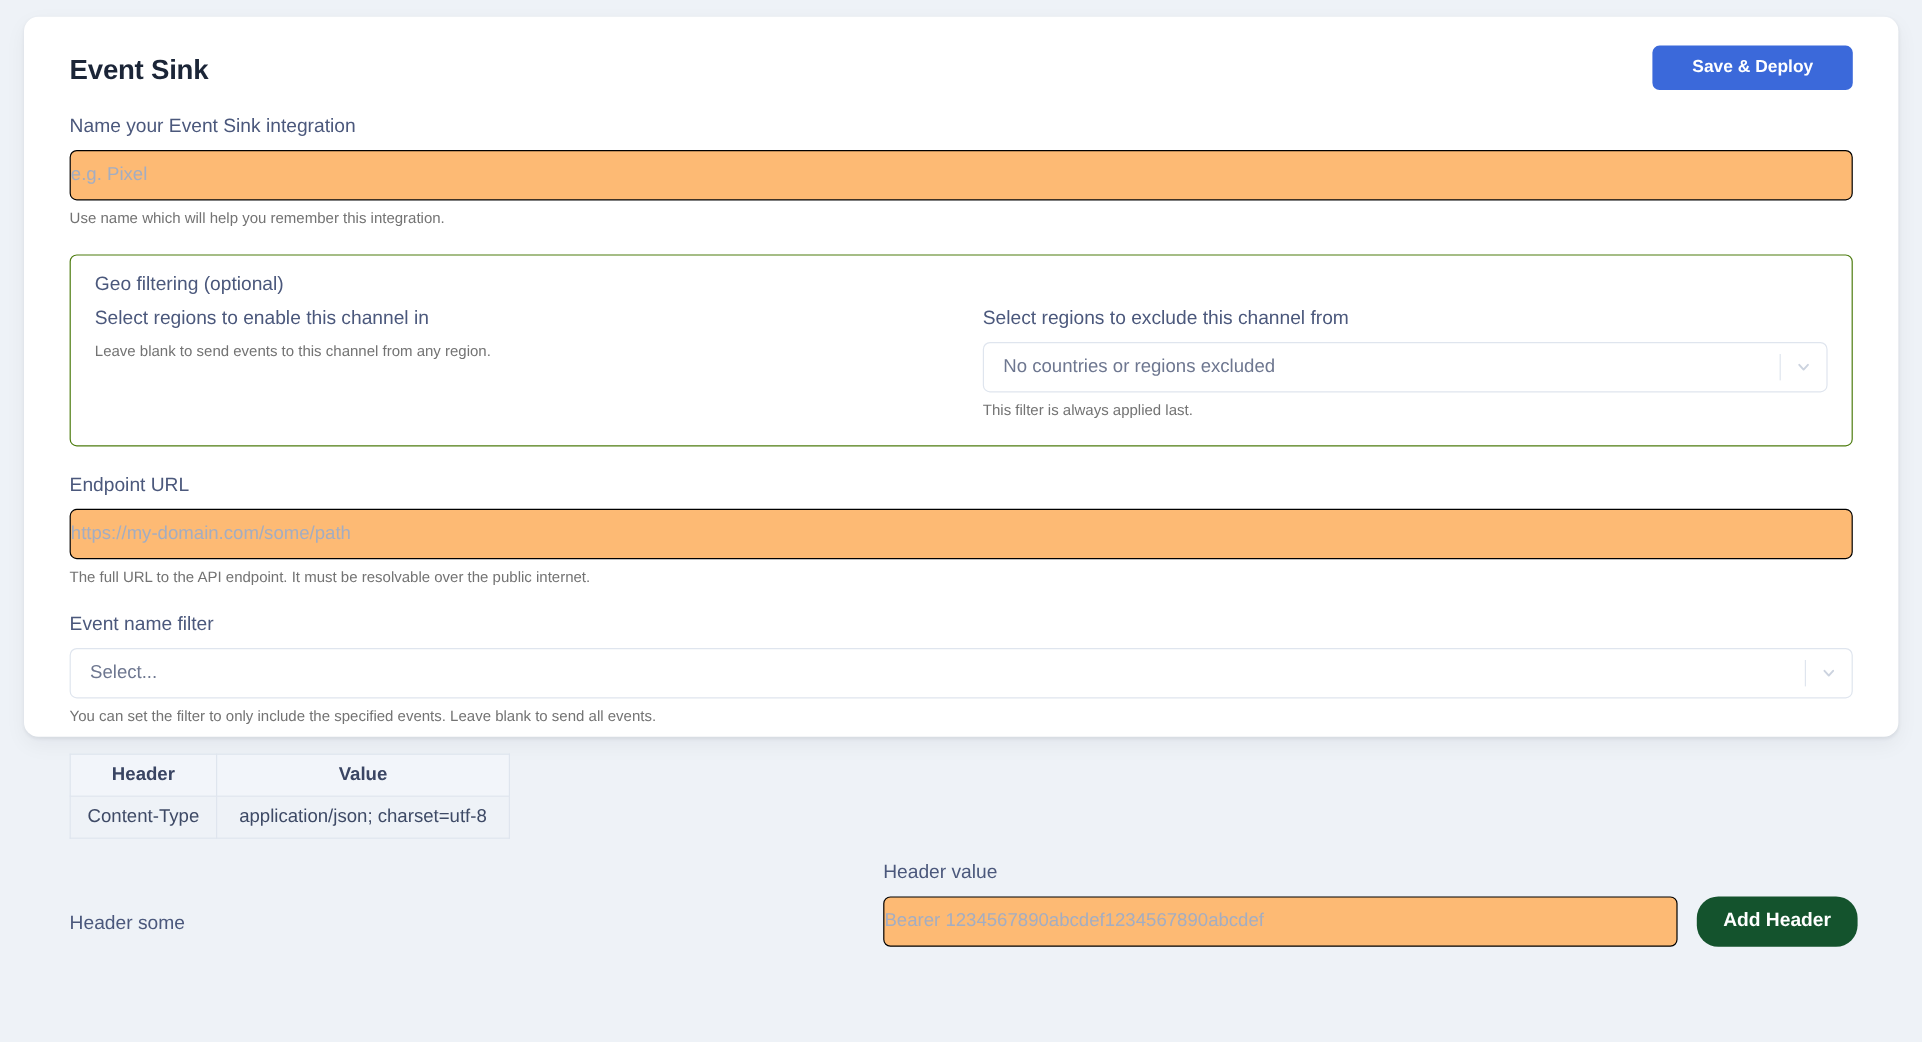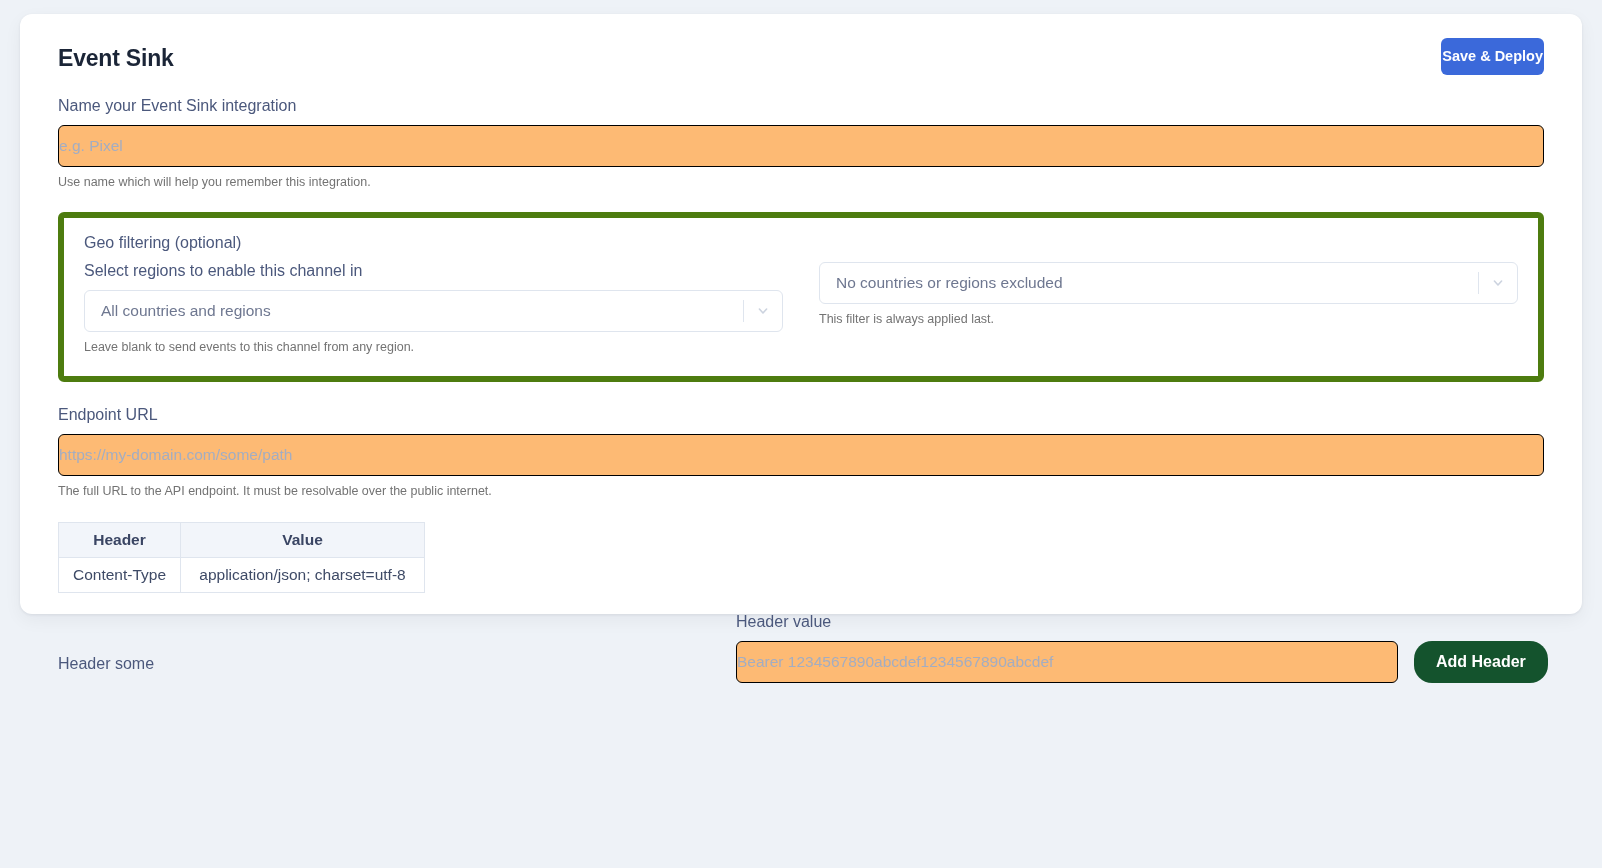--- a/index.html
+++ b/index.html
@@ -55,7 +55,7 @@
     font-family: "Liberation Sans", sans-serif;
     font-size: 14.5px;
     font-weight: bold;
-    padding: 11px 1px;
+    padding: 11px 33px;
     cursor: pointer;
     line-height: 1;
   }

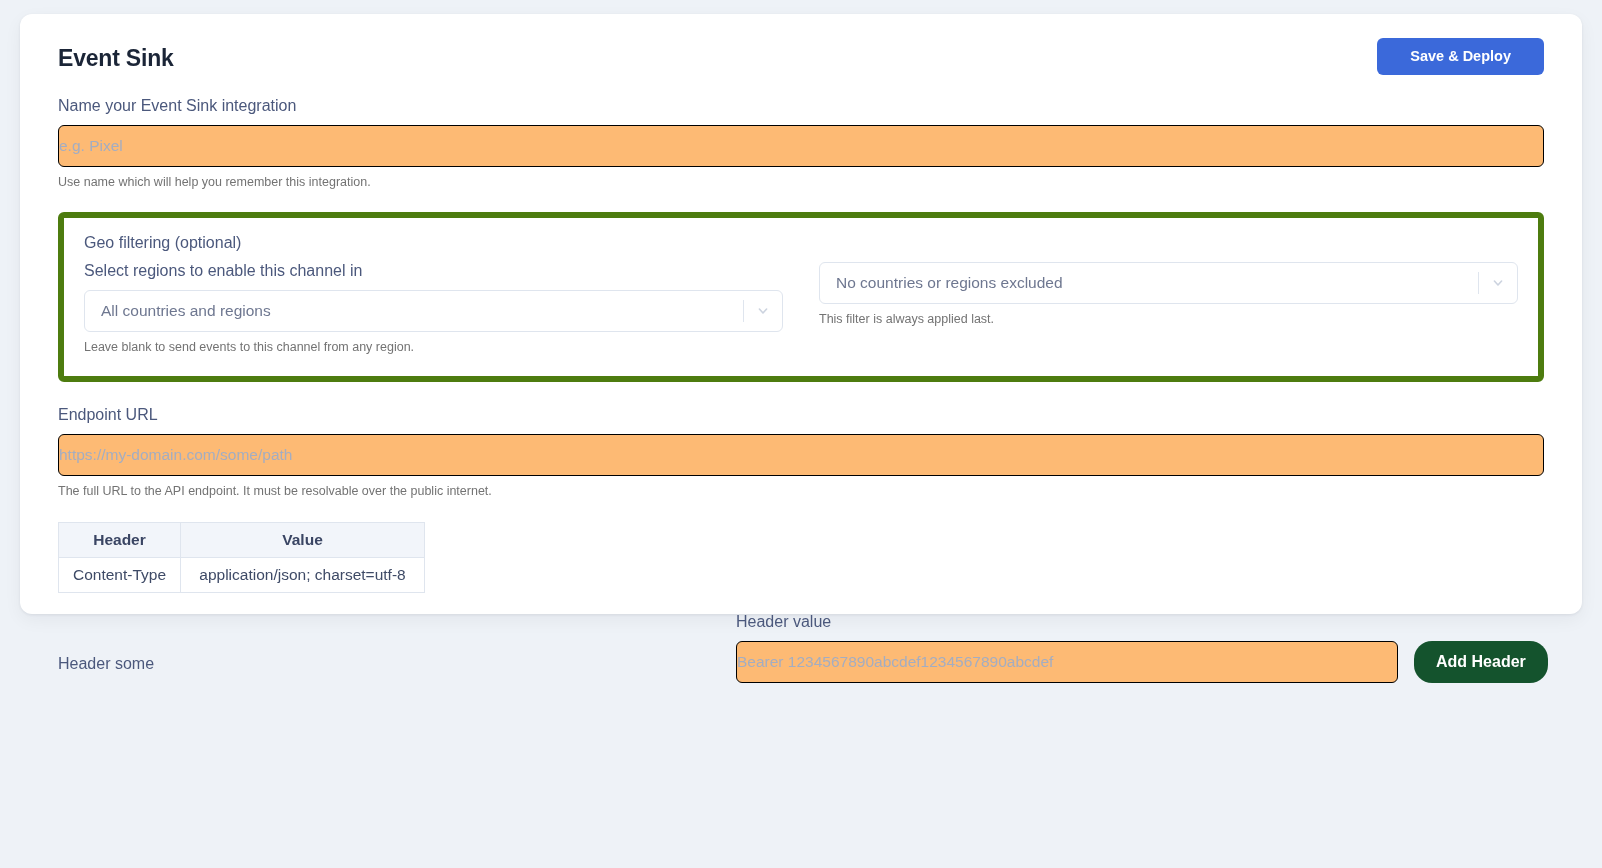--- a/index.html
+++ b/index.html
@@ -128,7 +128,7 @@
   .section { margin-bottom: 22px; }
 
   .geo-box {
-    border: 6px solid #4d7c0f;
+    border: 1px solid #4d7c0f;
     border-radius: 6px;
     padding: 16px 10px 20px 10px;
     margin-bottom: 24px;

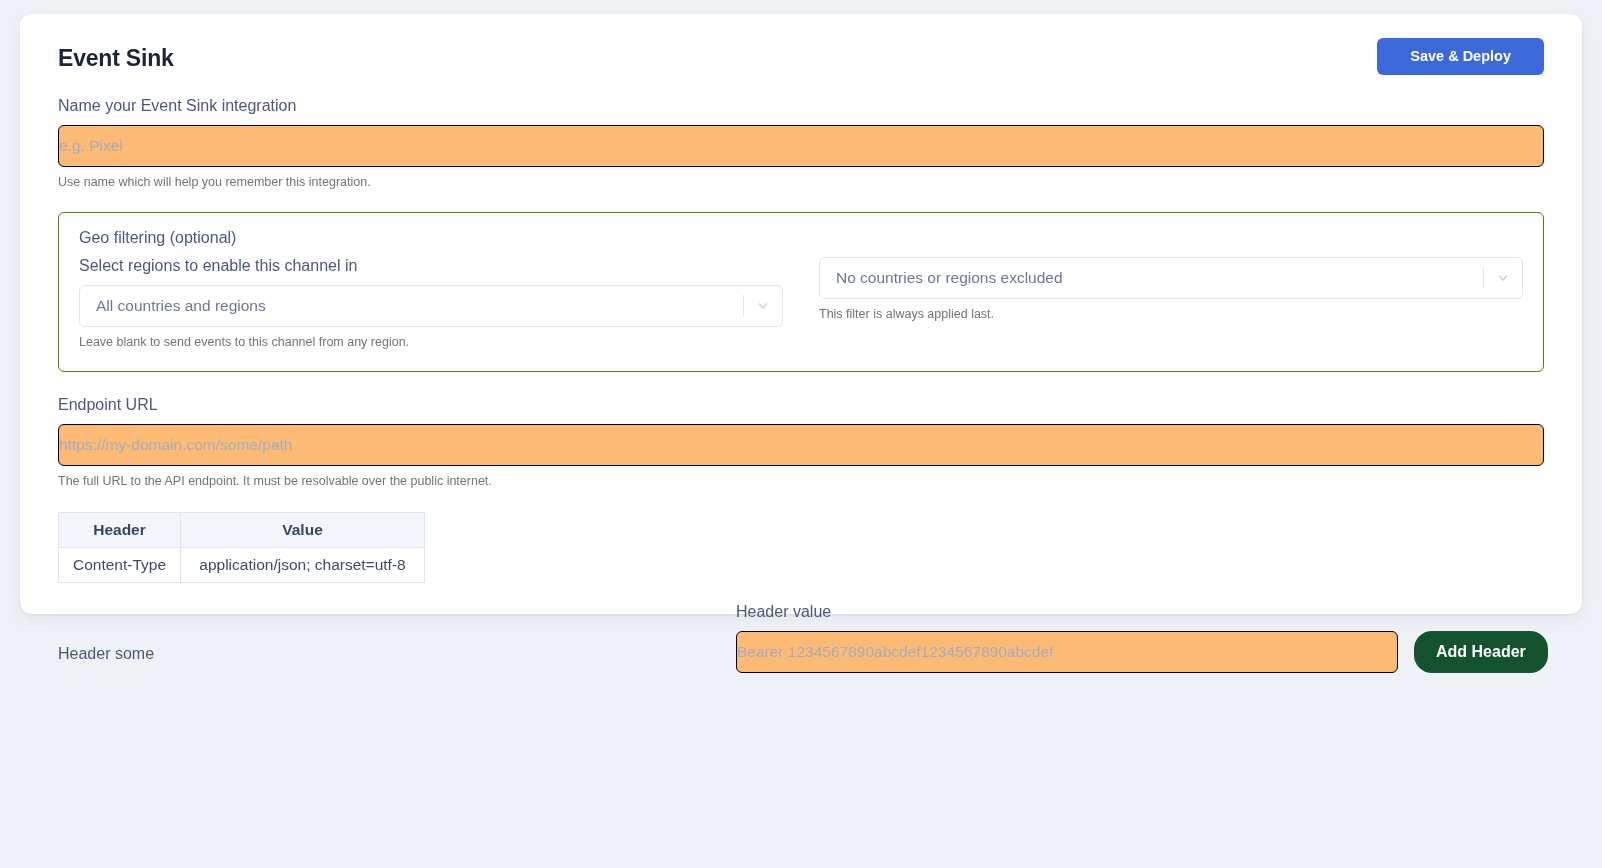--- a/index.html
+++ b/index.html
@@ -226,6 +226,7 @@
         </div>
 
         <div class="geo-col">
+          <label class="field-label">Select regions to exclude this channel from</label>
           <div class="select-control">
             <span class="select-value">No countries or regions excluded</span>
             <span class="select-sep"></span>

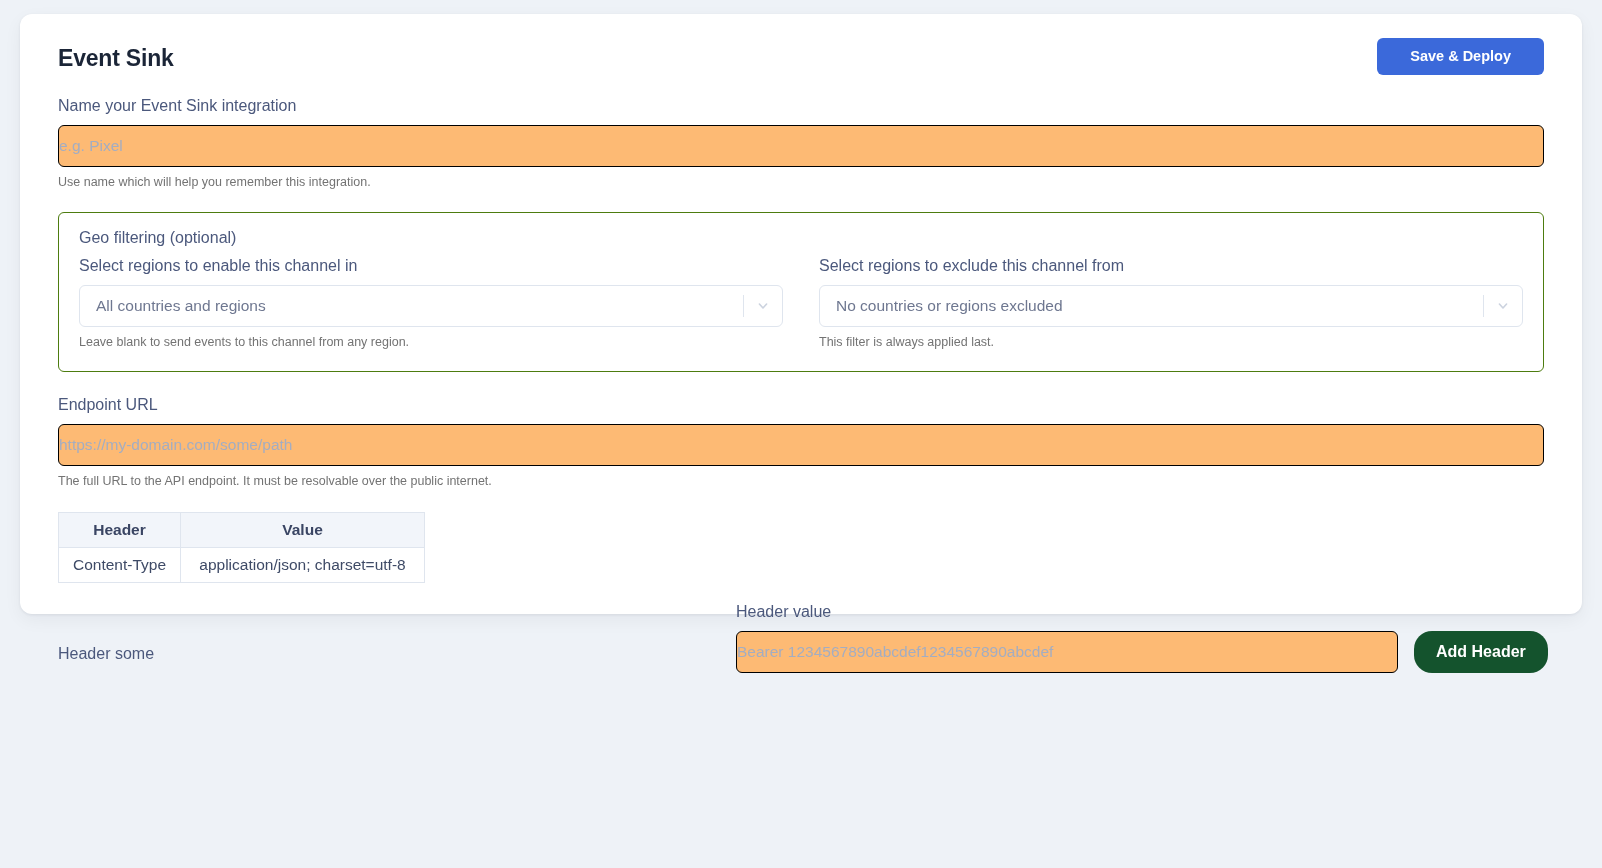--- a/index.html
+++ b/index.html
@@ -213,15 +213,6 @@
 
         <div class="geo-col">
           <label class="field-label">Select regions to enable this channel in</label>
-          <div class="select-control">
-            <span class="select-value">All countries and regions</span>
-            <span class="select-sep"></span>
-            <span class="select-arrow">
-              <svg width="16" height="16" viewBox="0 0 20 20" fill="none" aria-hidden="true">
-                <path d="M5.5 7.5 L10 12.5 L14.5 7.5" stroke="#ccd3df" stroke-width="2" stroke-linecap="round" stroke-linejoin="round"></path>
-              </svg>
-            </span>
-          </div>
           <div class="help-text">Leave blank to send events to this channel from any region.</div>
         </div>
 

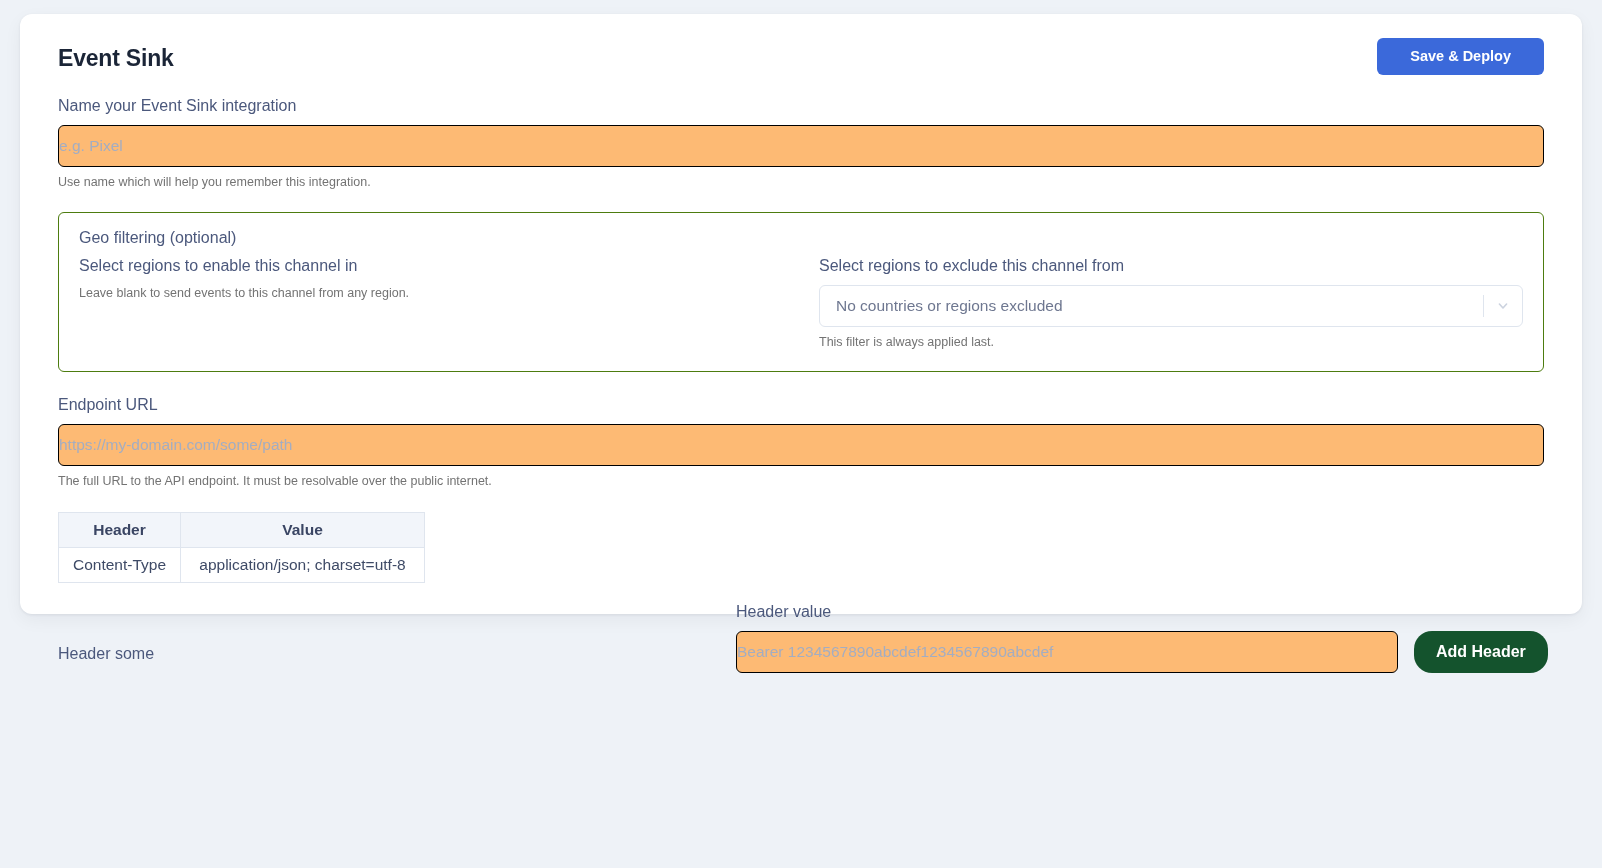--- a/index.html
+++ b/index.html
@@ -239,6 +239,19 @@
       <div class="help-text">The full URL to the API endpoint. It must be resolvable over the public internet.</div>
     </div>
 
+    <div class="section">
+      <label class="field-label">Event name filter</label>
+      <div class="select-control">
+        <span class="select-value">Select...</span>
+        <span class="select-sep"></span>
+        <span class="select-arrow">
+          <svg width="16" height="16" viewBox="0 0 20 20" fill="none" aria-hidden="true">
+            <path d="M5.5 7.5 L10 12.5 L14.5 7.5" stroke="#ccd3df" stroke-width="2" stroke-linecap="round" stroke-linejoin="round"></path>
+          </svg>
+        </span>
+      </div>
+      <div class="help-text">You can set the filter to only include the specified events. Leave blank to send all events.</div>
+    </div>
 
     <table class="headers-table">
       <thead>

